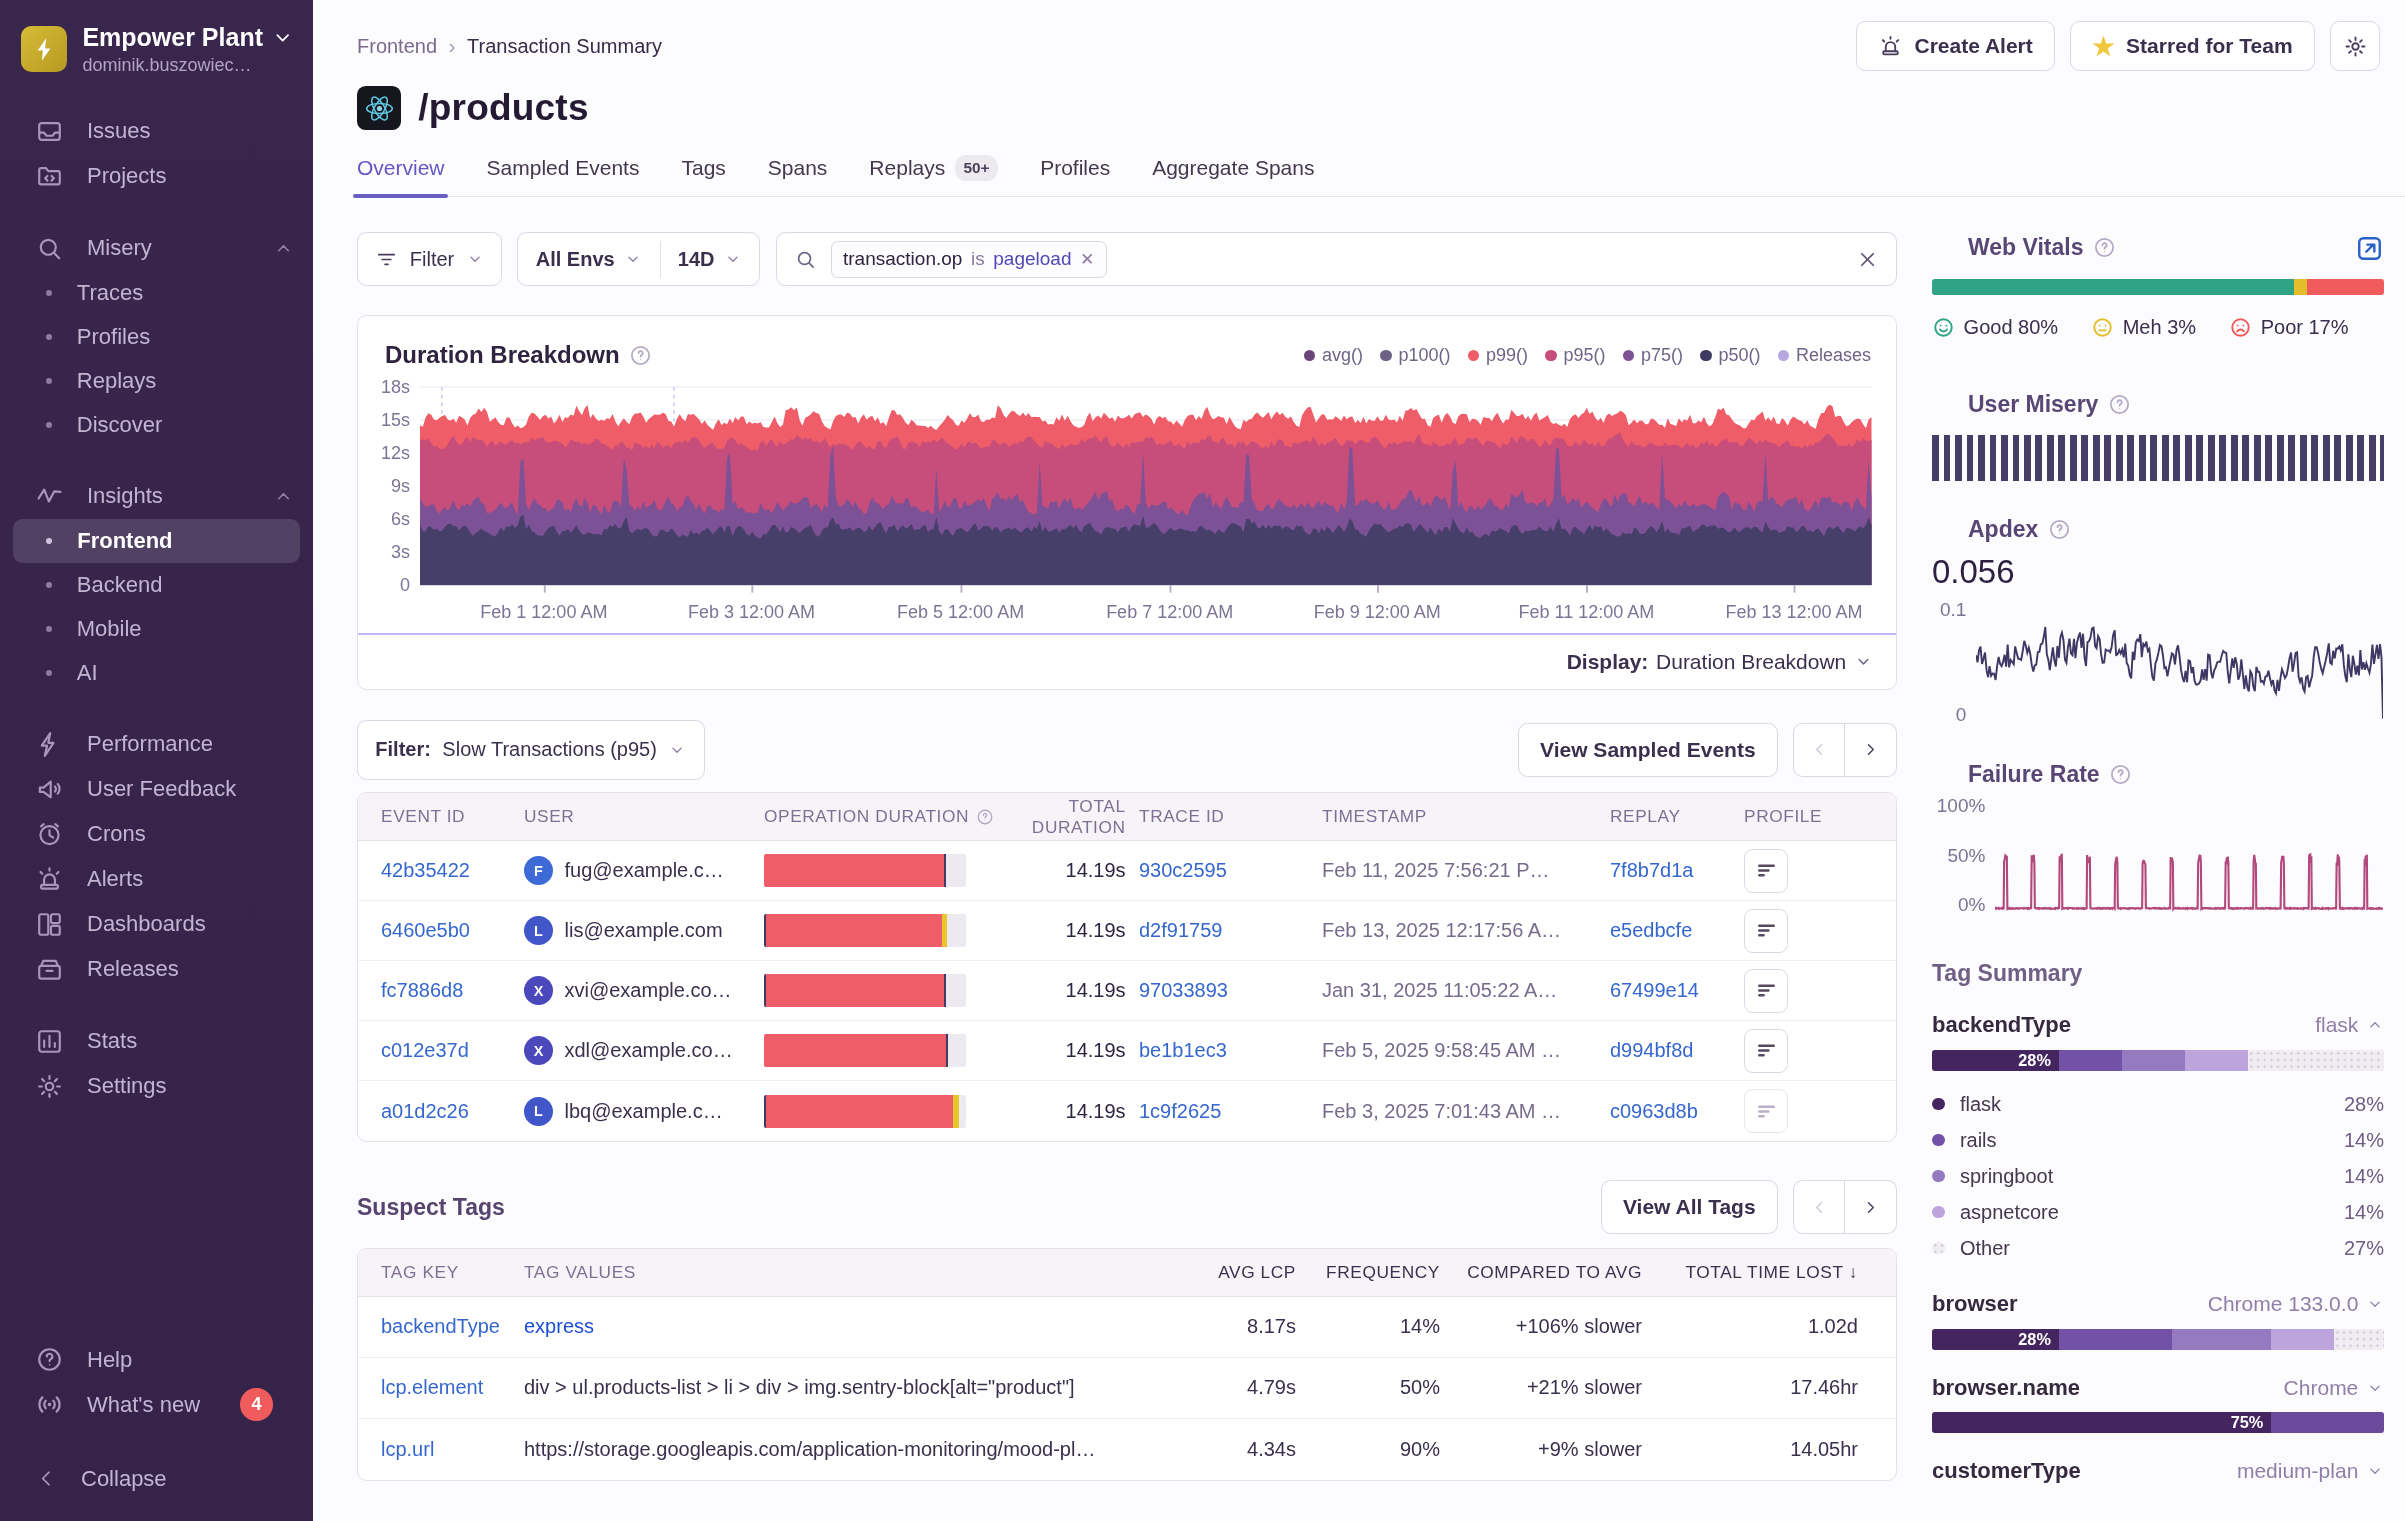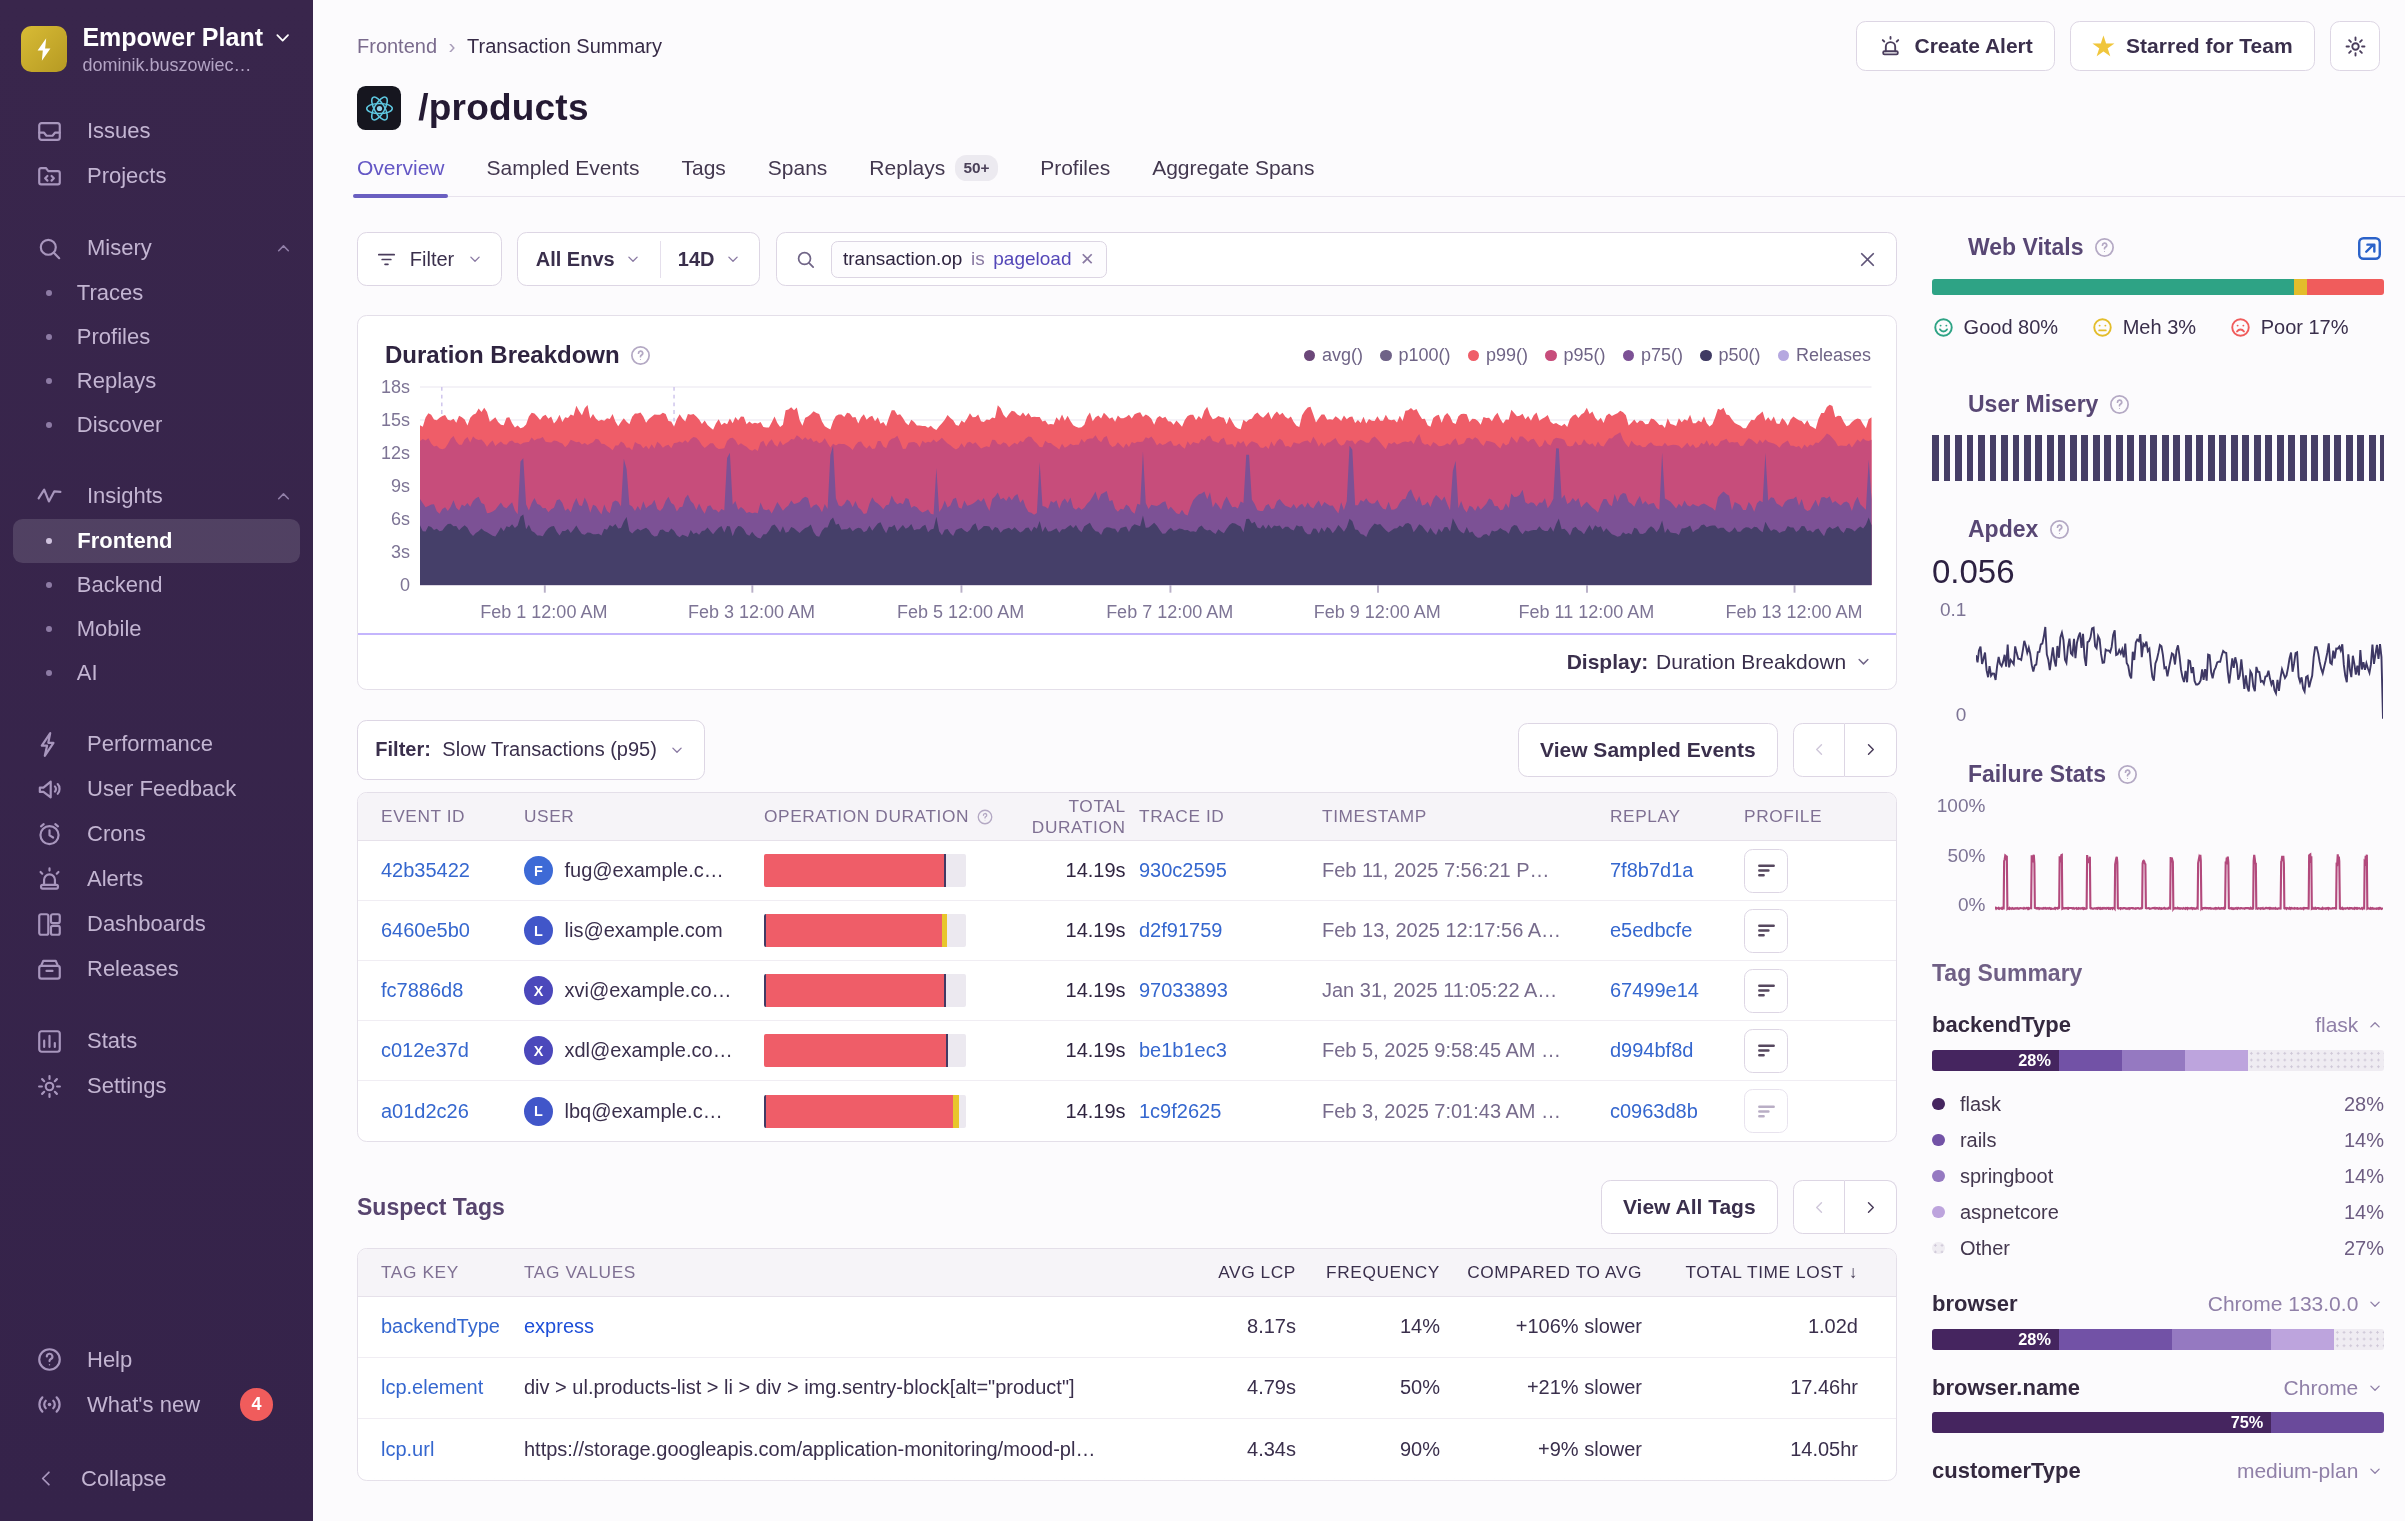--- a/index.html
+++ b/index.html
@@ -959,7 +959,7 @@
 
         <div class="metric-wrap">
           <div class="rsec-title">
-            <span>Failure Stats</span>
+            <span>Failure Rate</span>
             <span class="qicon" id="q5">
                 <svg viewBox="0 0 24 24" width="100%" height="100%" fill="none" stroke="currentColor" stroke-width="1.8" stroke-linecap="round" stroke-linejoin="round">
                   <circle cx="12" cy="12" r="9"></circle>

